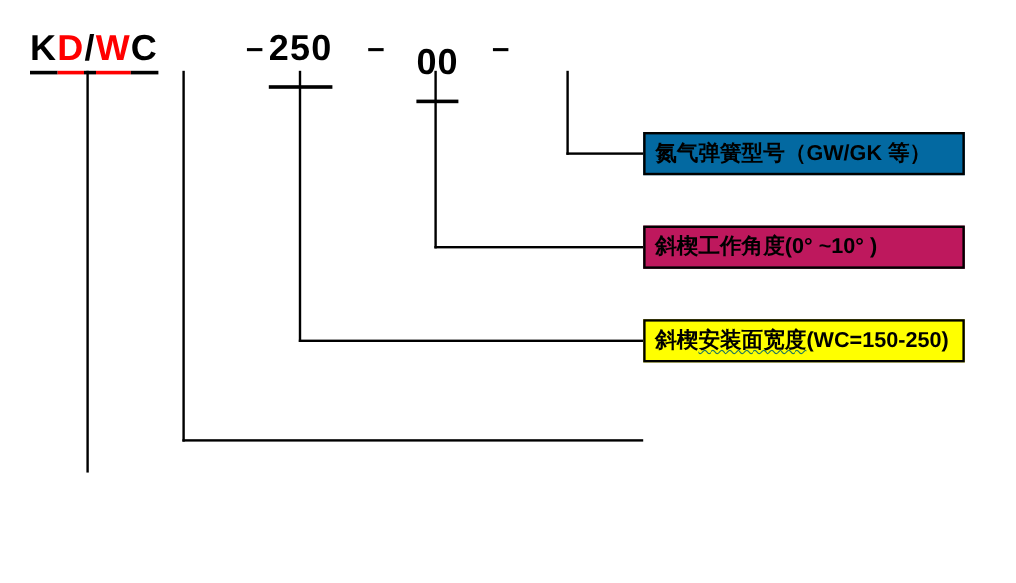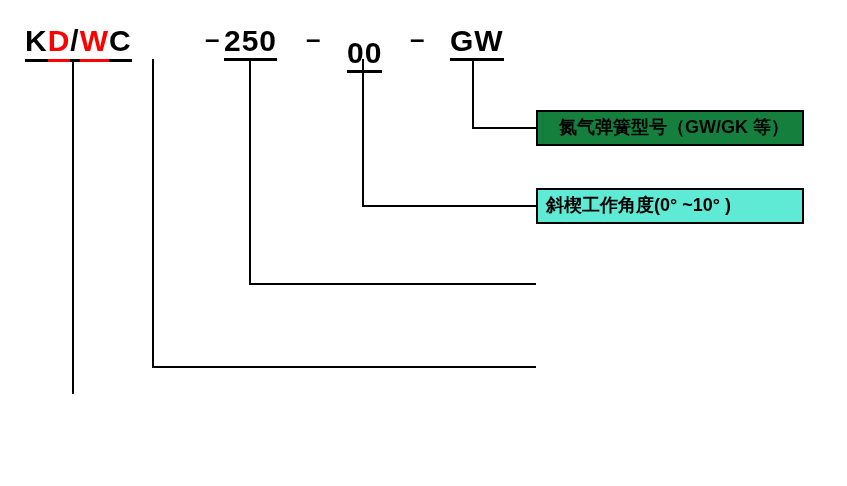--- a/index.html
+++ b/index.html
@@ -13,7 +13,7 @@
     letter-spacing:1px;white-space:nowrap;color:#000;line-height:34px;
   }
   .code-seg .ch{display:inline-block;border-bottom:3px solid currentColor;padding-bottom:1px;}
-  .code-seg.plain{border-bottom:3px solid #000;padding-bottom:0;}
+  .code-seg.plain{border-bottom:3px solid #000;padding-bottom:13px;}
   .code-sep{position:absolute;top:22px;font-size:26px;font-weight:bold;color:#000;line-height:34px;}
   
   .vline,.hline{position:absolute;background:#000;}

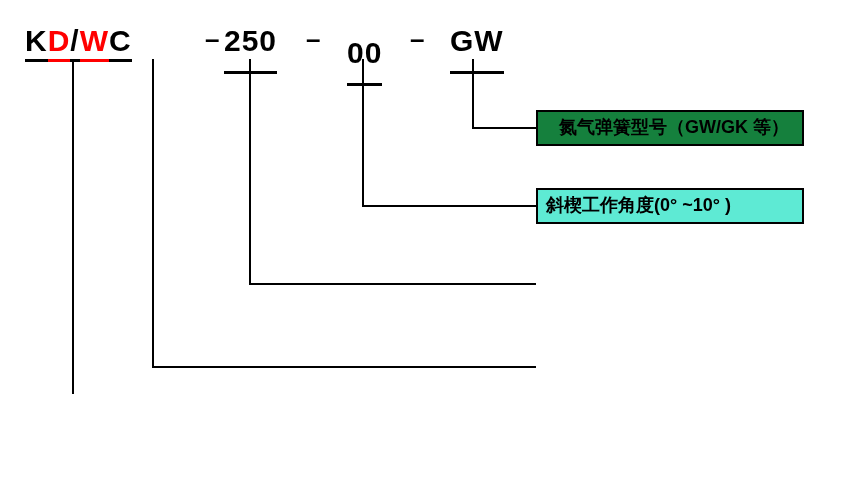--- a/index.html
+++ b/index.html
@@ -49,7 +49,6 @@
 
   <div class="code-sep" style="left:410px;">–</div>
 
-  <div class="code-seg plain" style="left:450px;">GW</div>
 
   <div class="vline" style="left:72px;top:59px;height:382px;"></div>
   <div class="hline" style="left:72px;top:439px;width:464px;"></div>

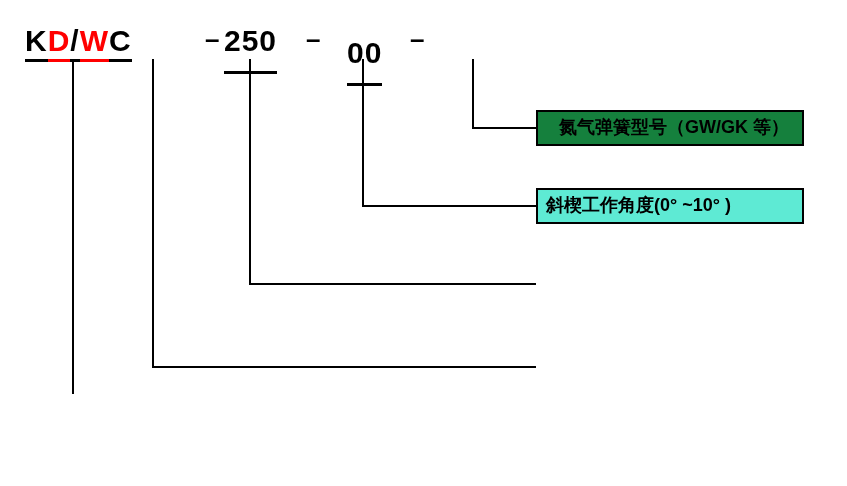--- a/index.html
+++ b/index.html
@@ -65,7 +65,7 @@
   <div class="vline" style="left:472px;top:59px;height:70px;"></div>
   <div class="hline" style="left:472px;top:127px;width:64px;"></div>
 
-  <div class="callout" style="top: 110px; background-color: #15803d; text-align: center;">氮气弹簧型号（GW/GK 等）</div>
+  <div class="callout" style="top: 110px; background-color: #0369a1;">氮气弹簧型号（GW/GK 等）</div>
 
   <div class="callout" style="top: 188px; background-color: #5eead4;">斜楔工作角度(0° ~10° )</div>
 

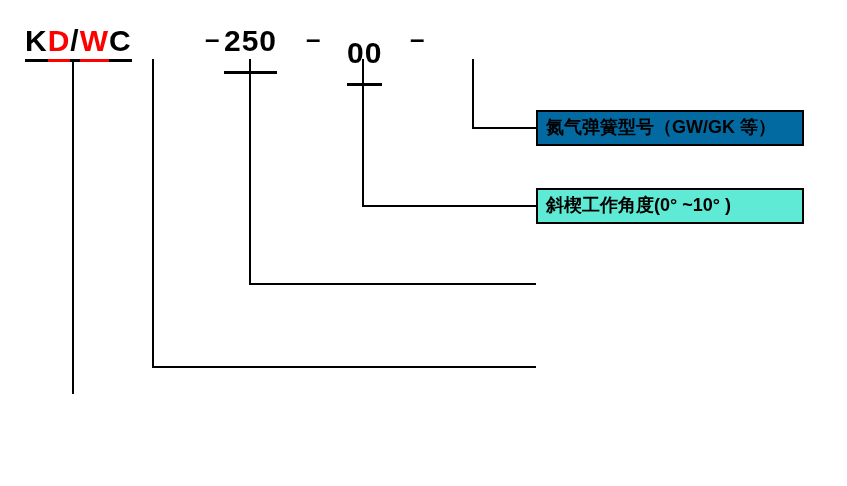--- a/index.html
+++ b/index.html
@@ -67,7 +67,7 @@
 
   <div class="callout" style="top: 110px; background-color: #0369a1;">氮气弹簧型号（GW/GK 等）</div>
 
-  <div class="callout" style="top: 188px; background-color: #5eead4;">斜楔工作角度(0° ~10° )</div>
+  <div class="callout" style="top: 188px; background-color: #be185d;">斜楔工作角度(0° ~10° )</div>
 
 
 

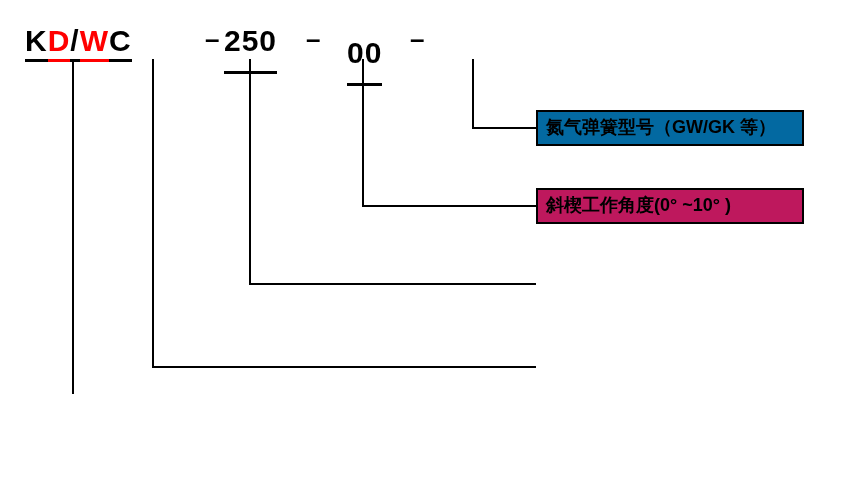--- a/index.html
+++ b/index.html
@@ -69,6 +69,7 @@
 
   <div class="callout" style="top: 188px; background-color: #be185d;">斜楔工作角度(0° ~10° )</div>
 
+  <div class="callout" style="top: 266px; background-color: rgb(255, 255, 0);"><span>斜楔</span><span class="sq-green" style="text-decoration-color: rgb(38, 122, 90);">安装面宽度</span><span>(WC=150-250)</span></div>
 
 
 

